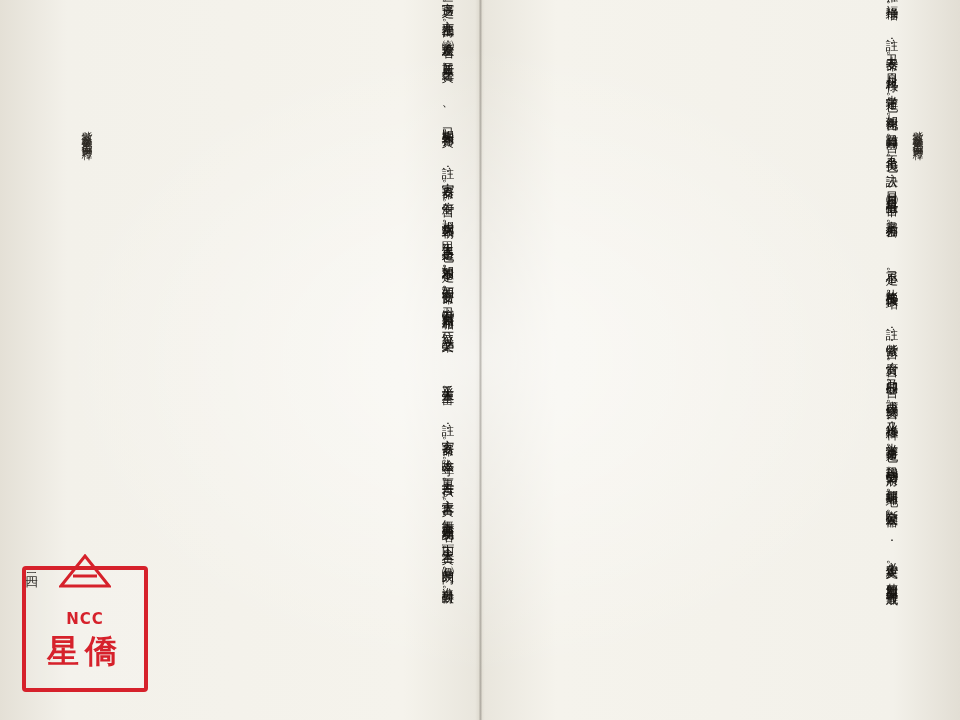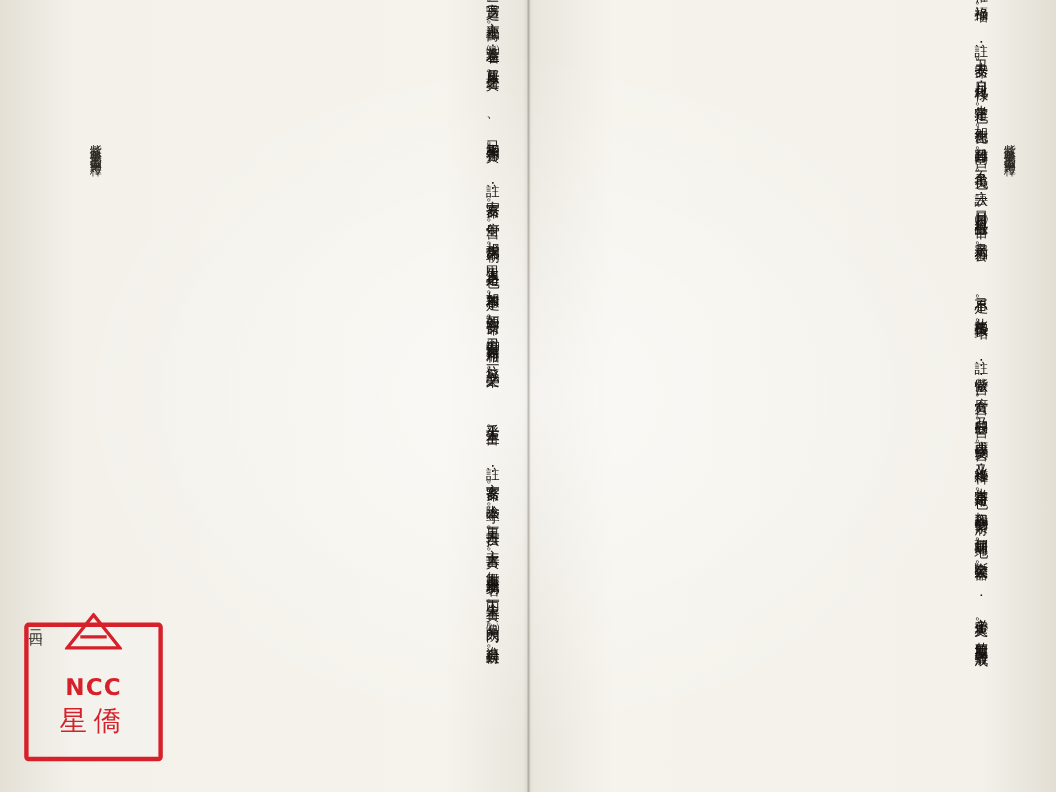--- a/index.html
+++ b/index.html
@@ -121,7 +121,7 @@
   .stamp .ncc {
     font-family: "DejaVu Sans", sans-serif;
     font-weight: bold;
-    font-size: 21px;
+    font-size: 15px;
     letter-spacing: 1px;
     margin-top: -4px;
   }

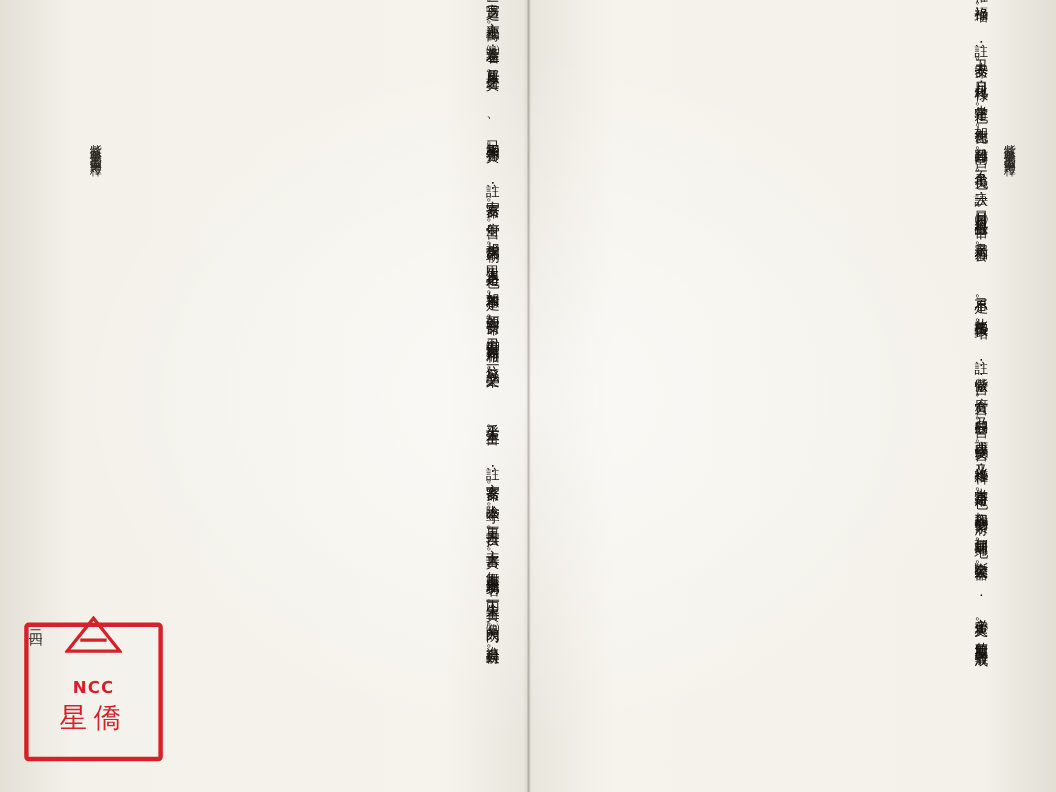--- a/index.html
+++ b/index.html
@@ -127,8 +127,8 @@
   }
   .stamp .cn {
     font-family: "DejaVu Serif", "Liberation Serif", serif;
-    font-weight: normal;
-    font-size: 25px;
+    font-weight: bold;
+    font-size: 32px;
     letter-spacing: 6px;
     margin-top: 2px;
   }

